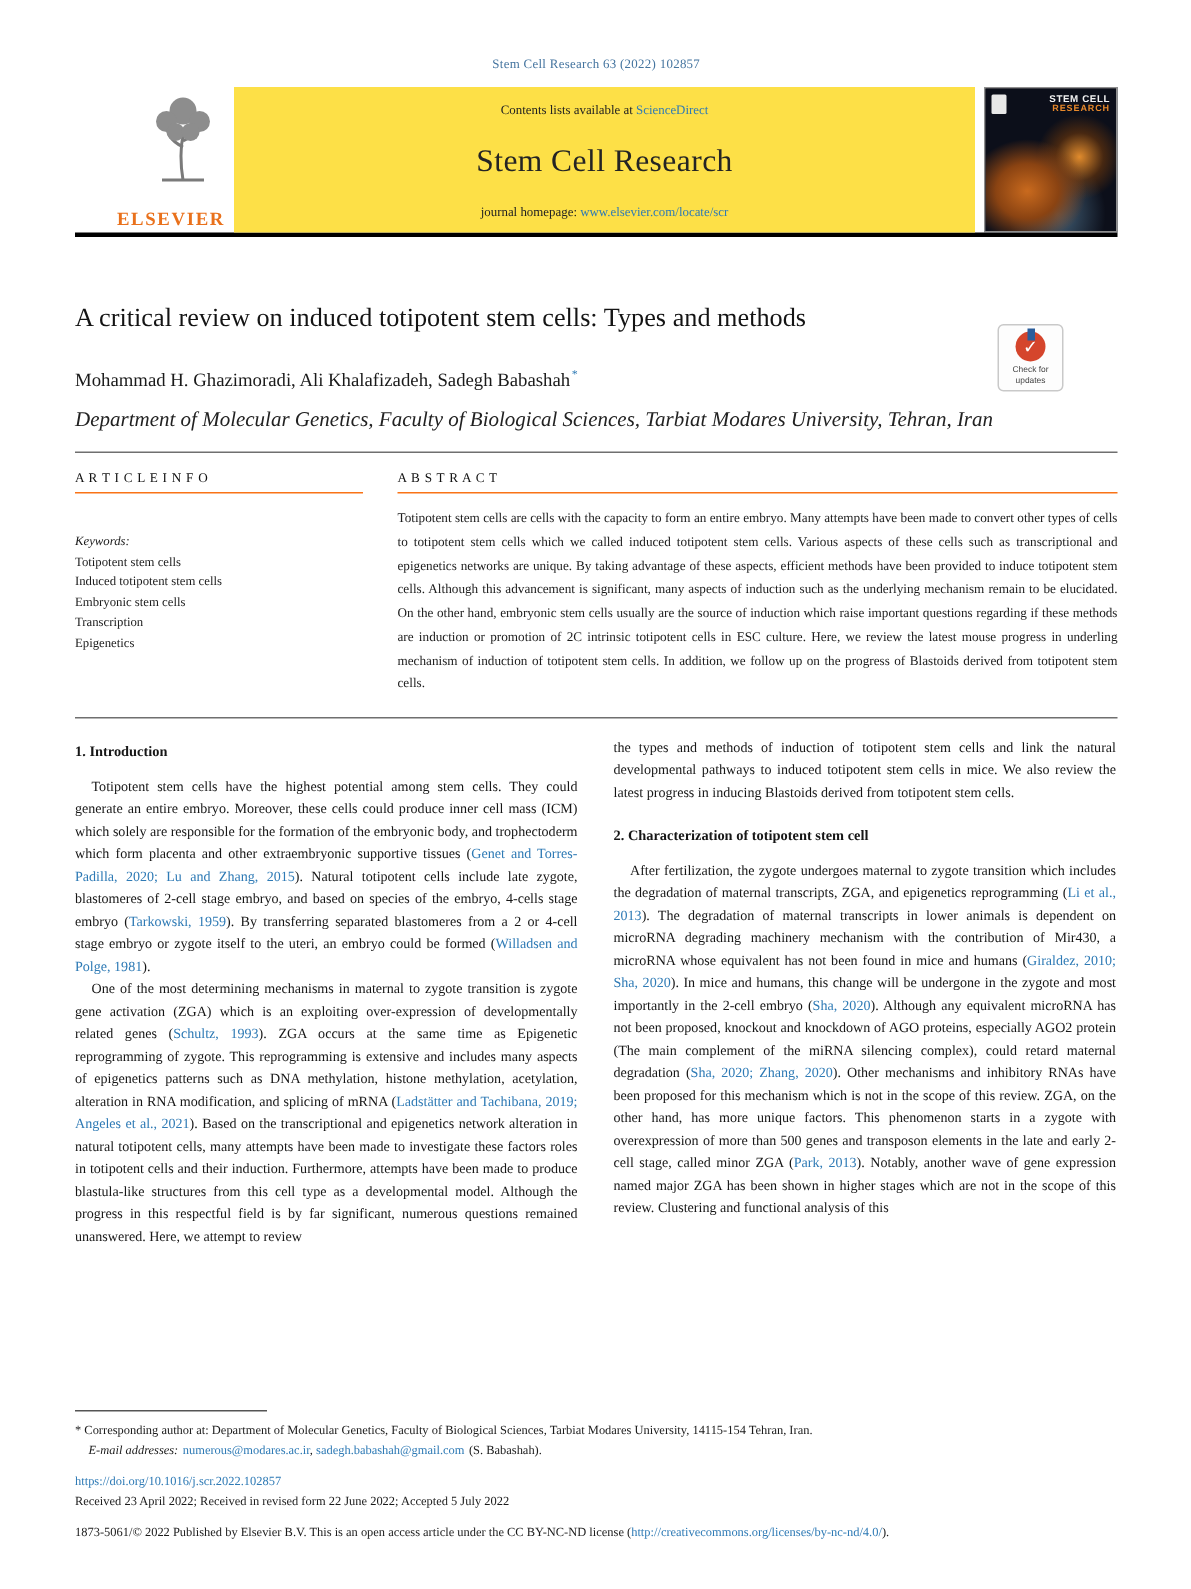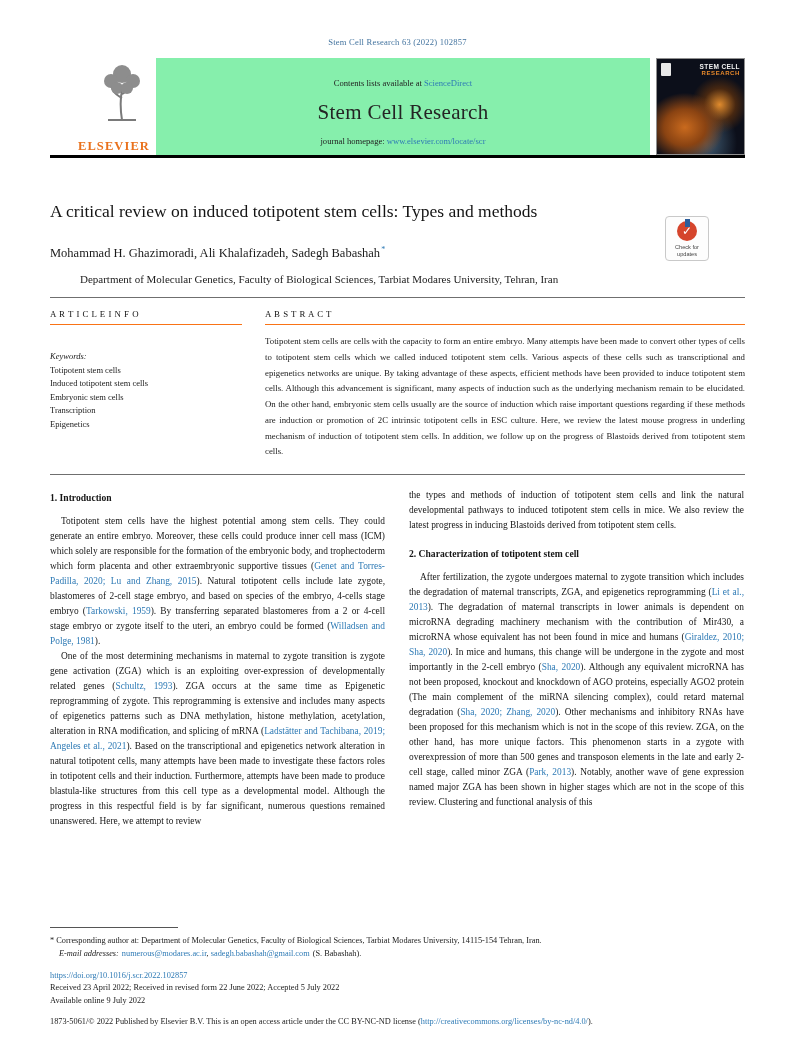--- a/index.html
+++ b/index.html
@@ -22,7 +22,7 @@
   .header-band{display:flex;align-items:stretch;height:97px;margin-top:11px;}
   .logo-block{width:100px;flex:none;display:flex;flex-direction:column;align-items:flex-end;justify-content:space-between;padding:2px 0 1px;}
   .elsevier-word{font-size:12.5px;font-weight:bold;color:#e9711c;letter-spacing:1.1px;}
-  .center-box{flex:1;background:#86efac;margin:0 6px;display:flex;flex-direction:column;align-items:center;justify-content:space-between;padding:20px 0 9px;}
+  .center-box{flex:1;background:#fde047;margin:0 6px;display:flex;flex-direction:column;align-items:center;justify-content:space-between;padding:10px 0 9px;}
   .contents-line{font-size:8.6px;color:#222;}
   .journal-name{font-size:21px;color:#242424;letter-spacing:.3px;}
   .homepage-line{font-size:8.6px;color:#222;}

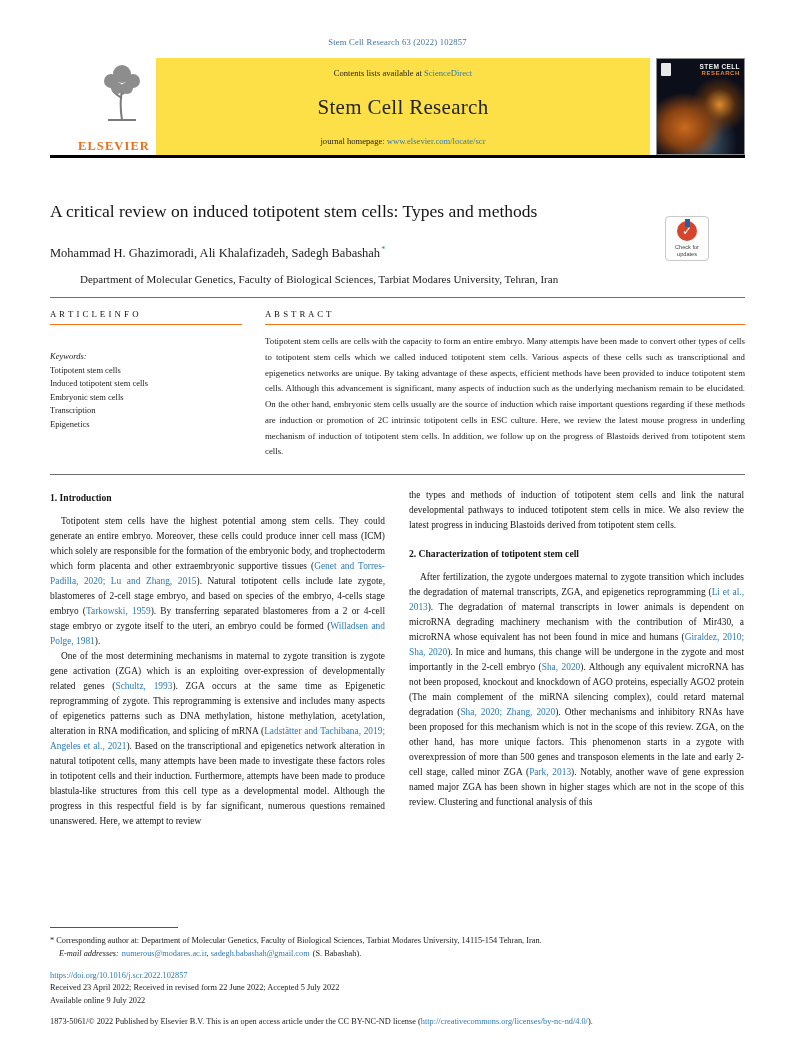--- a/index.html
+++ b/index.html
@@ -48,7 +48,7 @@
   .cm-label{font-family:"Liberation Sans",sans-serif;font-size:5.6px;color:#444;margin-top:3px;line-height:1.2;}
   .authors{margin-top:22px;font-size:12.5px;color:#1a1a1a;}
   .corr-mark{color:#2e7ab5;font-size:8px;vertical-align:super;margin-left:1px;}
-  .affiliation{margin-top:12px;font-size:11px;color:#222;margin-left:30px;}
+  .affiliation{margin-top:12px;font-size:14px;font-style:italic;color:#222;}
   .rule-thin{border:0;border-top:1px solid #6f6f6f;margin:12px 0 0;}
   
   .info-section{display:flex;padding:11px 0 14px;}

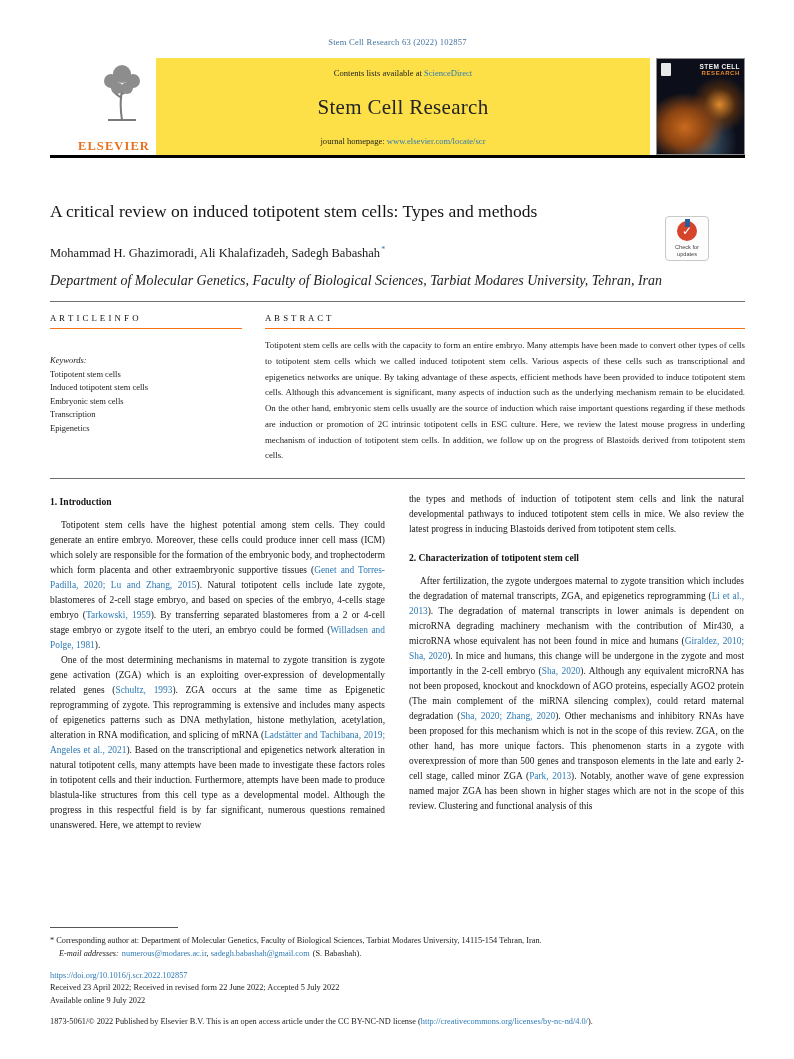--- a/index.html
+++ b/index.html
@@ -187,7 +187,6 @@
       <span class="lnk">https://doi.org/10.1016/j.scr.2022.102857</span>
     </div>
     <div>Received 23 April 2022; Received in revised form 22 June 2022; Accepted 5 July 2022</div>
-    <div>Available online 9 July 2022</div>
     <div class="copyright-line">
       <span>1873-5061/© 2022 Published by Elsevier B.V. This is an open access article under the CC BY-NC-ND license (</span><span class="lnk">http://creativecommons.org/licenses/by-nc-nd/4.0/</span><span>).</span>
     </div>

